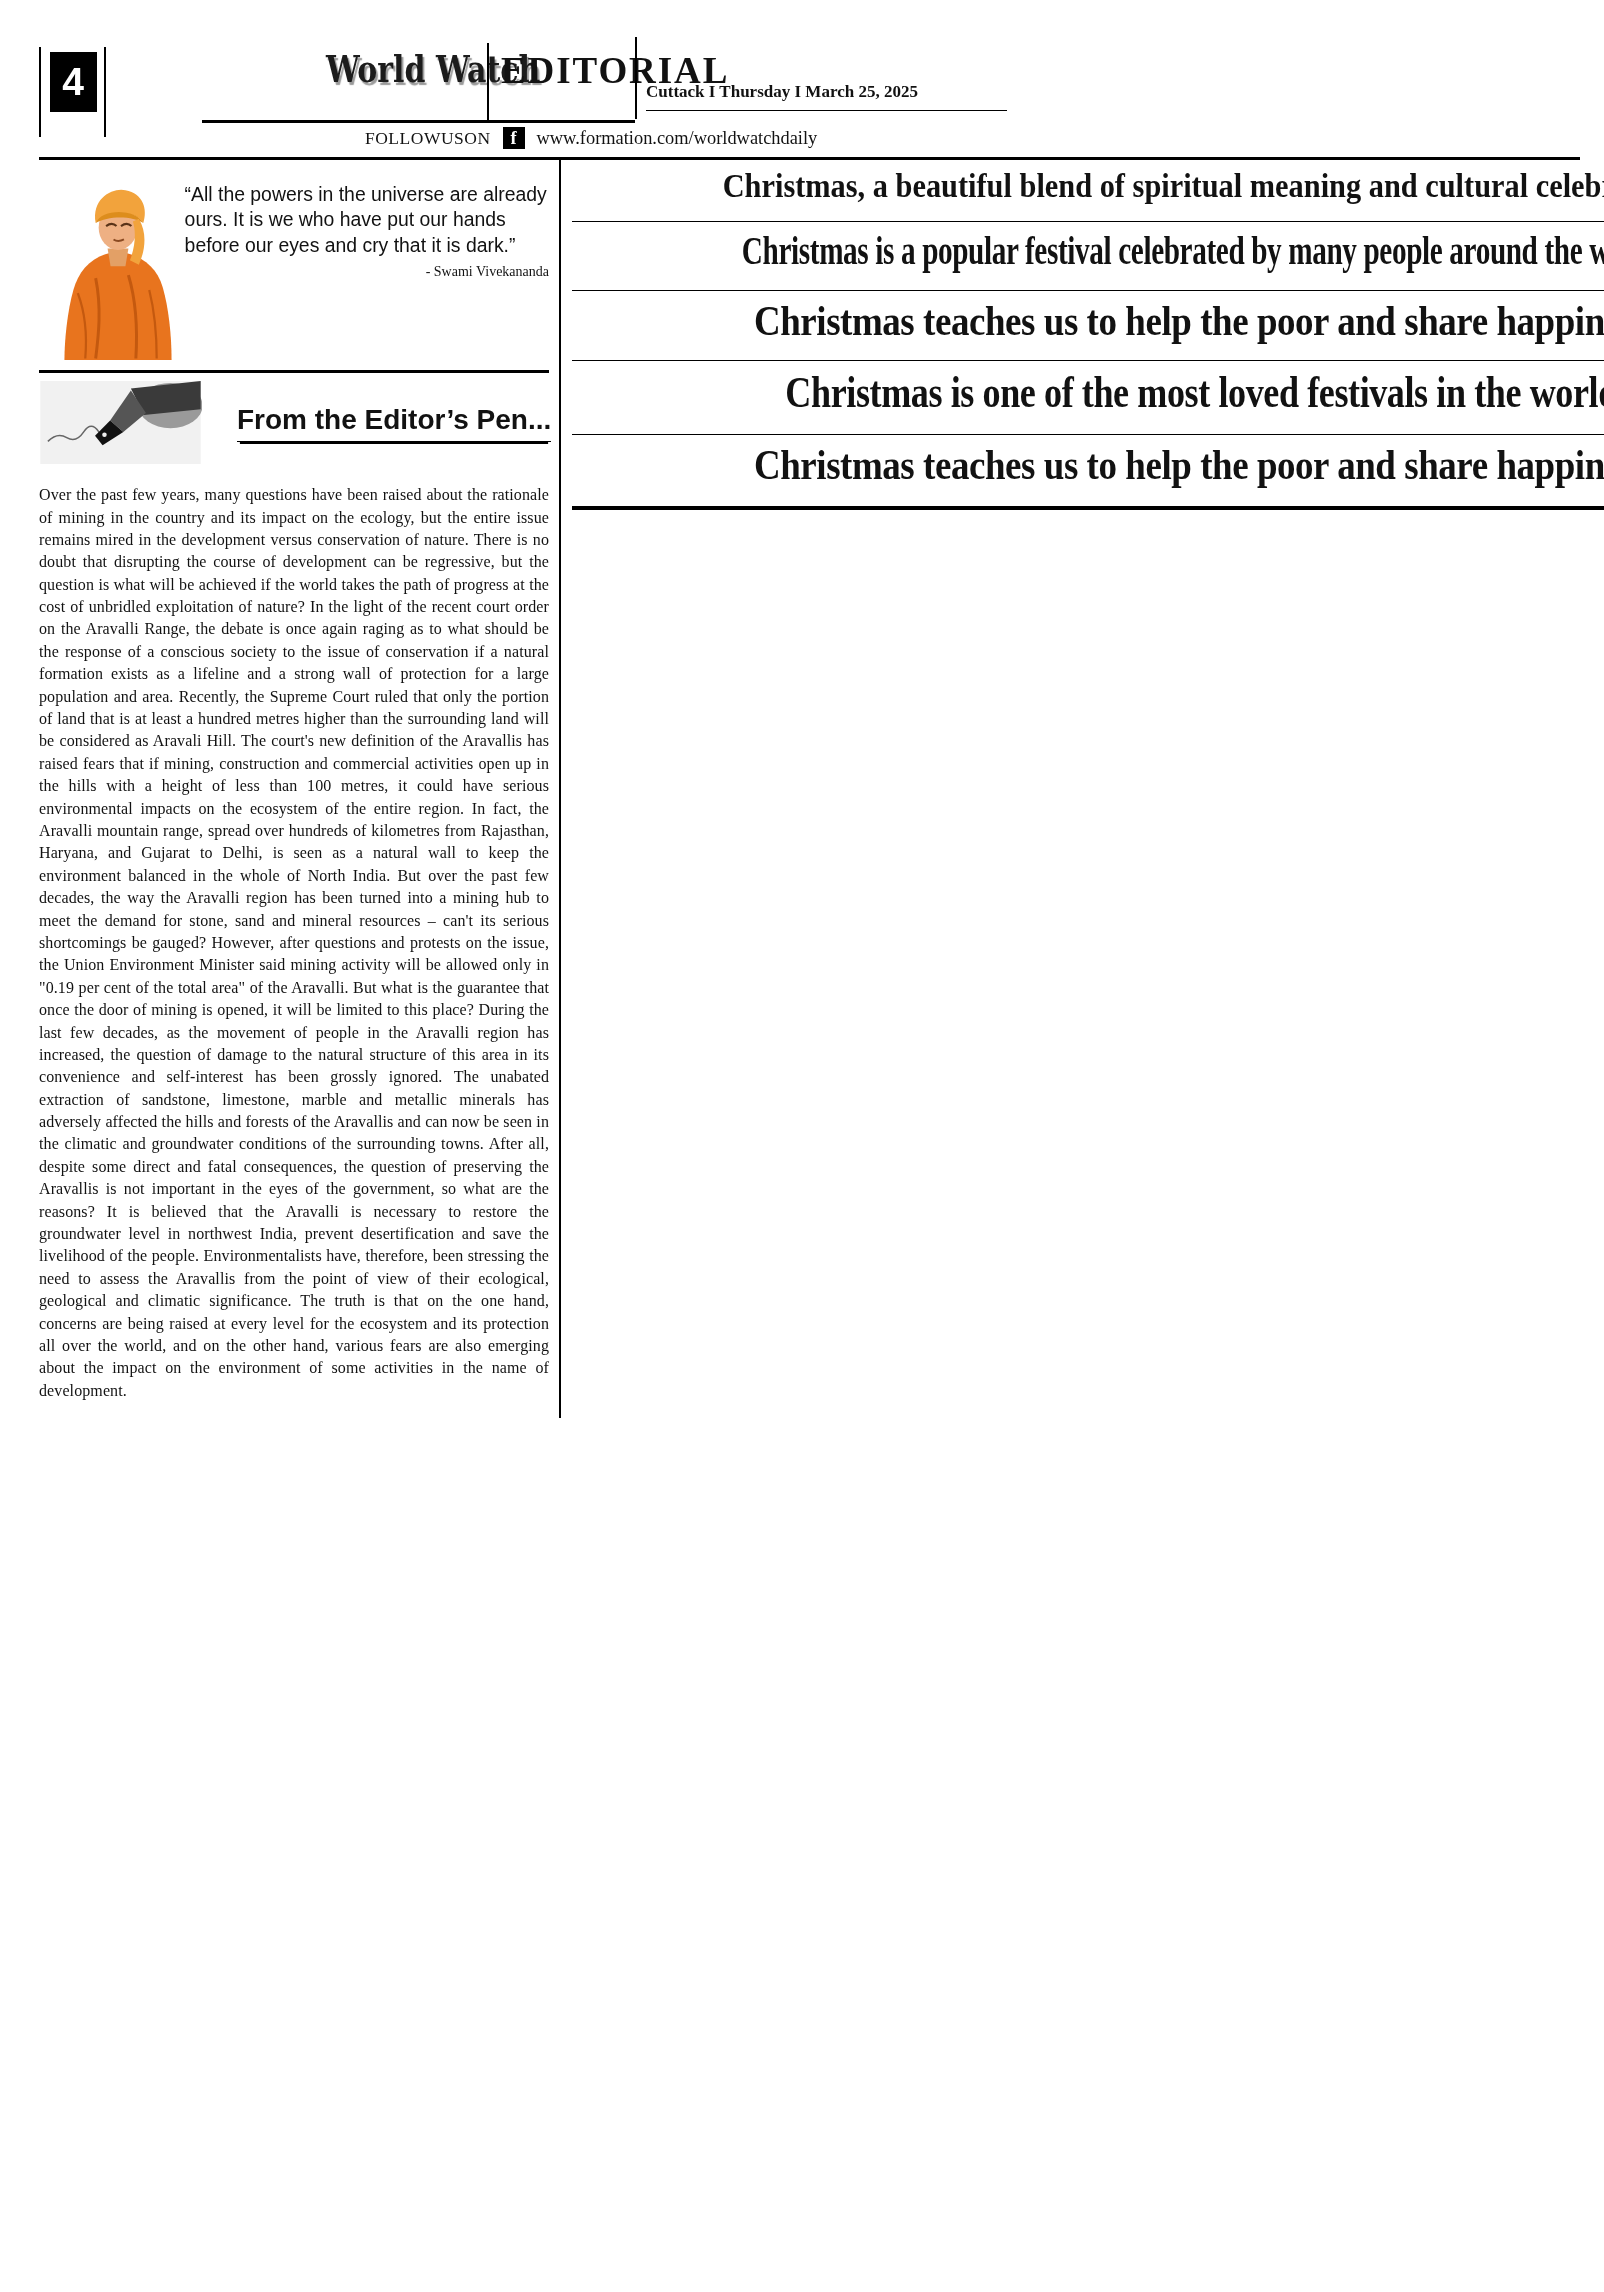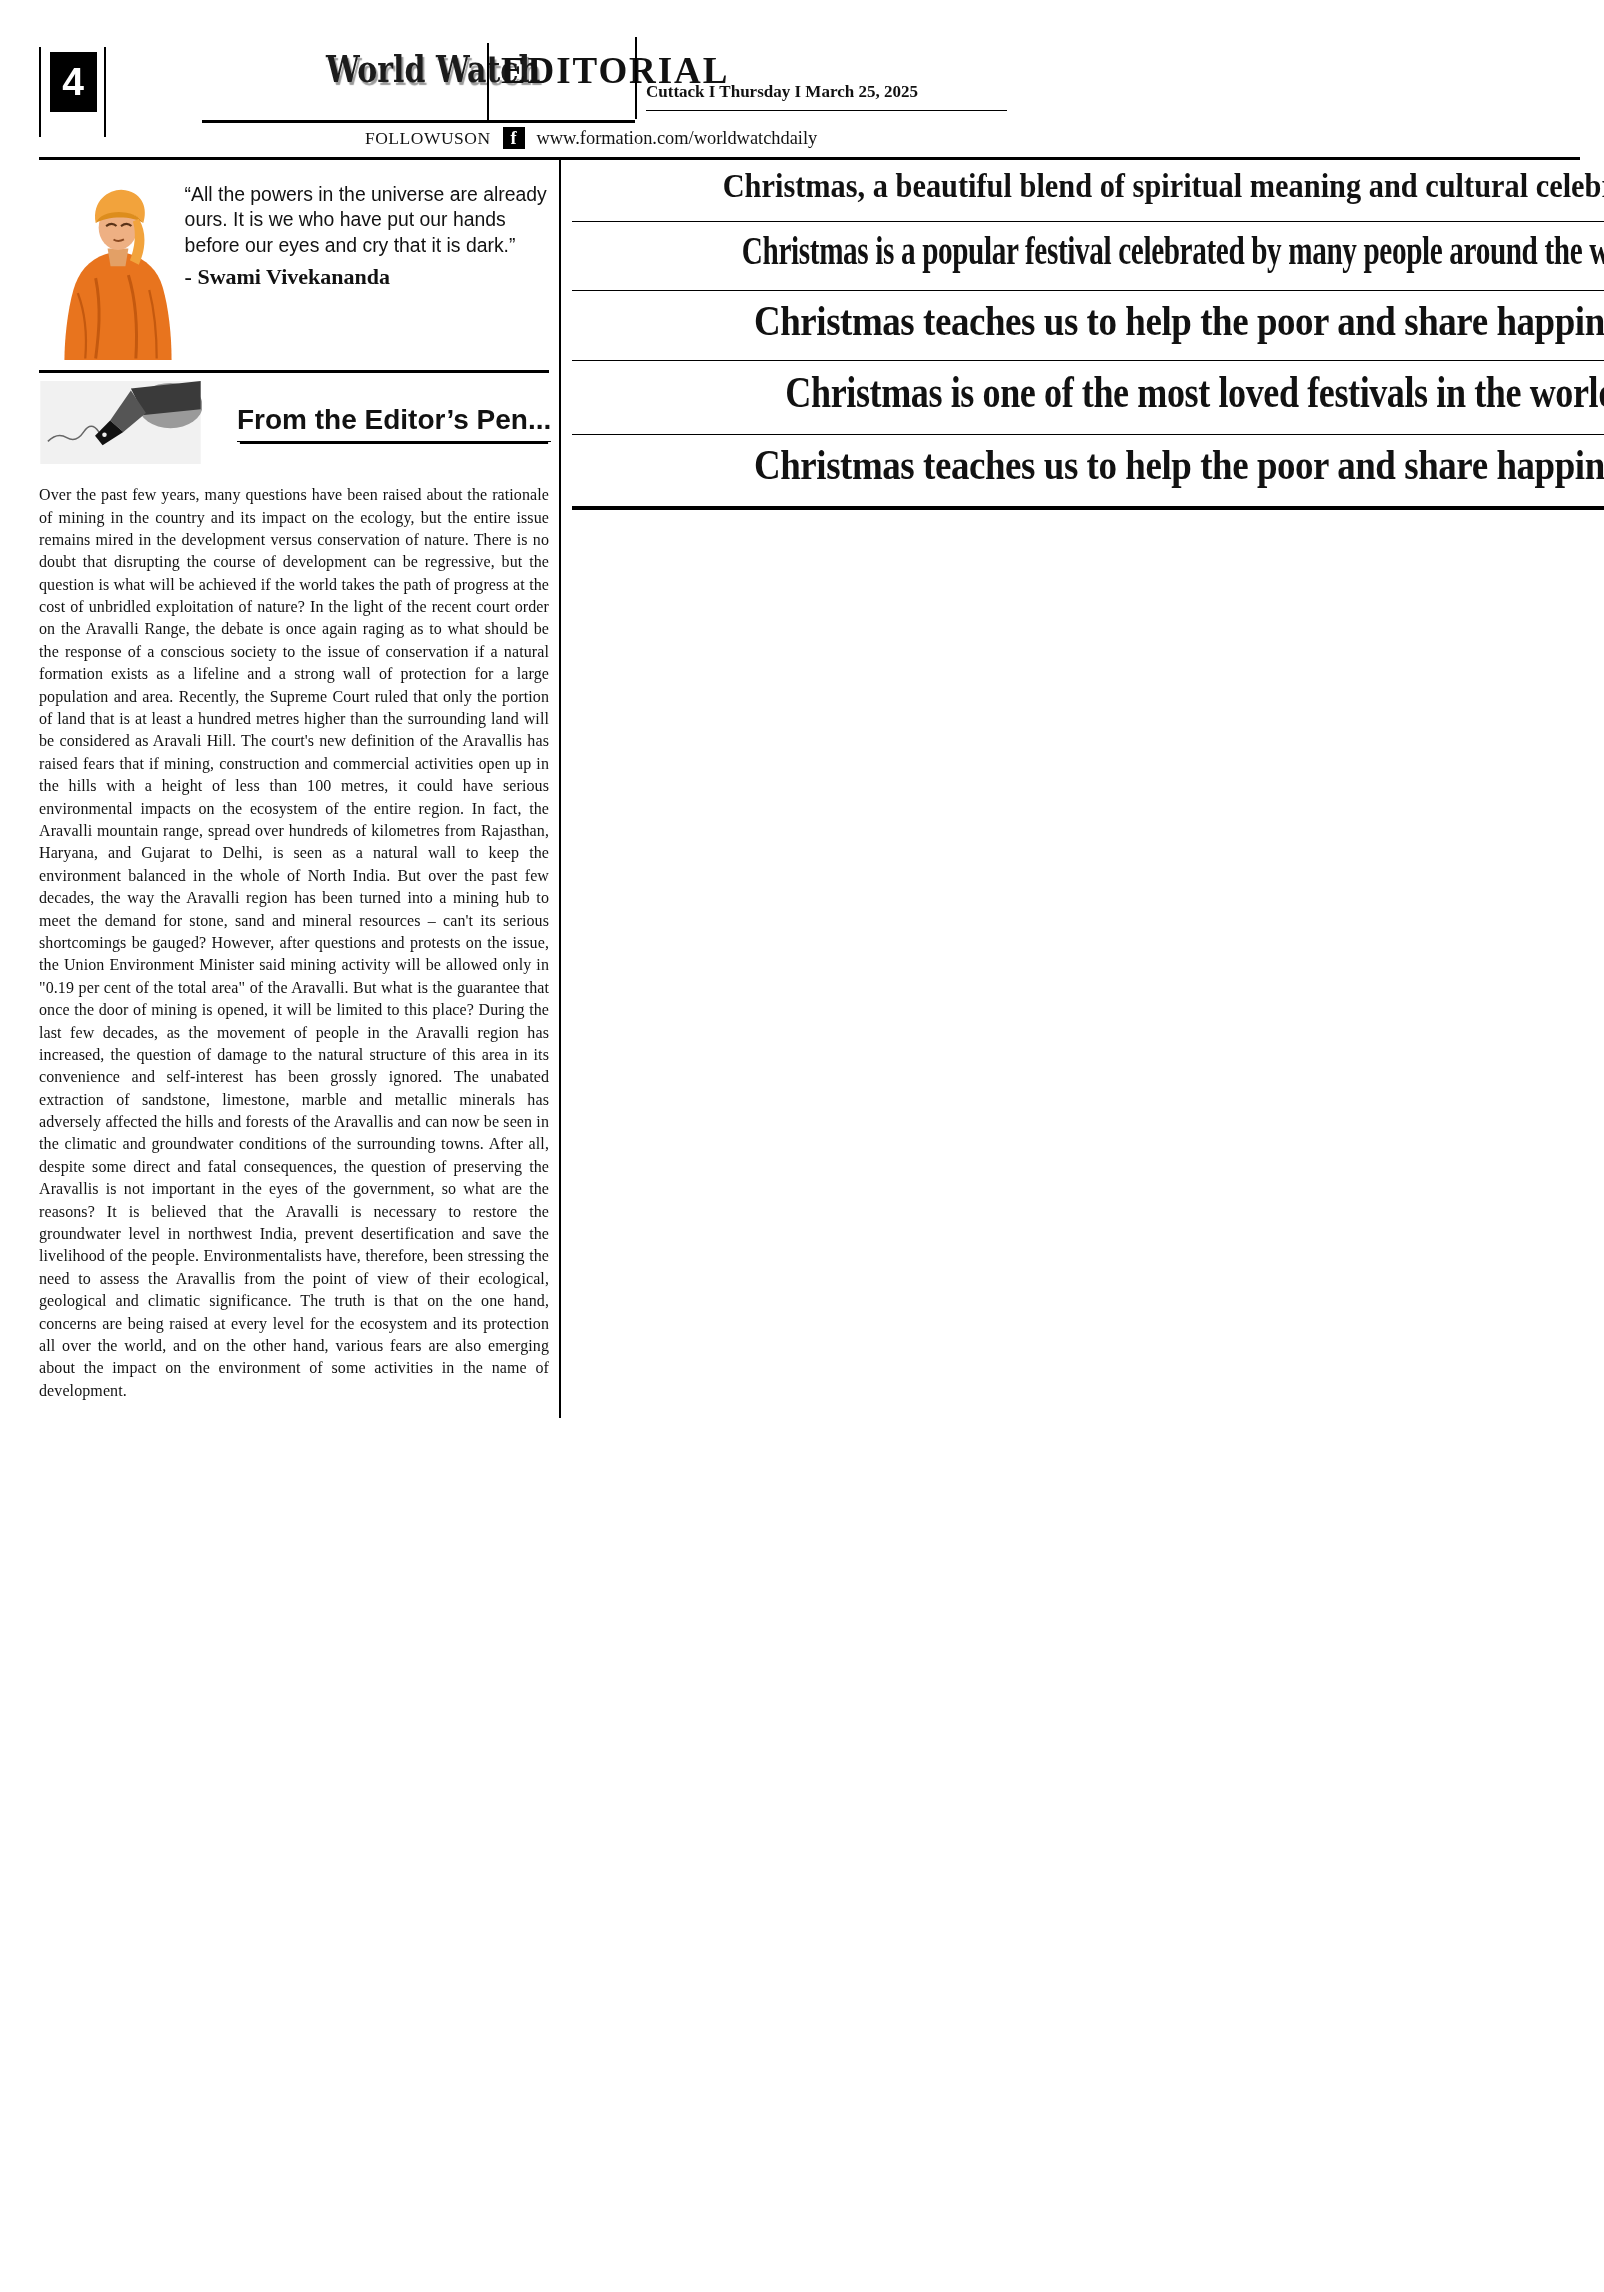--- a/index.html
+++ b/index.html
@@ -36,7 +36,7 @@
   .quote-row{display:flex;gap:0;padding:7.8px 0 9.7px 11.6px;}
   .viv-img{width:134px;height:186px;flex:none;}
   .quote-text{font-family:"Liberation Sans",sans-serif;font-size:19.4px;line-height:1.32;padding-top:7.8px;}
-  .quote-author{font-weight:bold;margin-top:5.8px;font-size:22px;}
+  .quote-author{font-weight:normal;text-align:right;margin-top:5.8px;font-size:14px;}
   .rule-thick{height:3.9px;background:#000;}
   .pen-row{display:flex;align-items:center;gap:35px;padding:7.8px 0 3.9px;}
   .pen-img{width:163px;height:83px;flex:none;}

